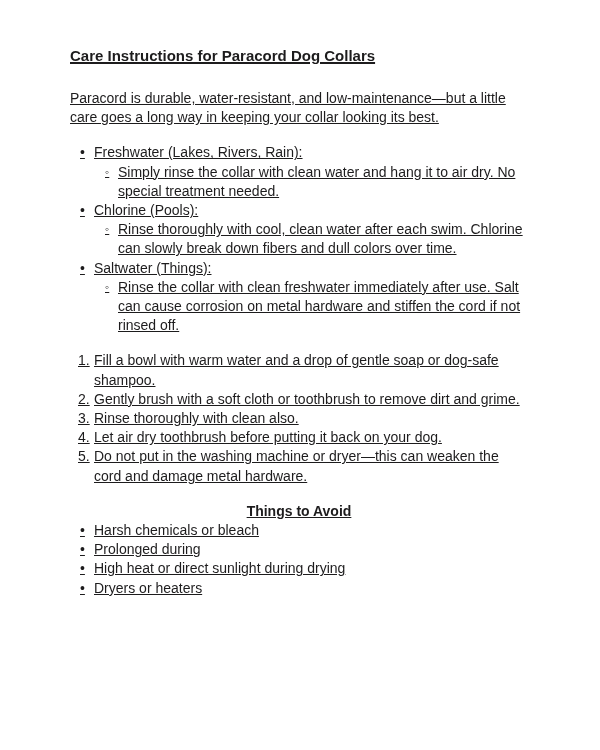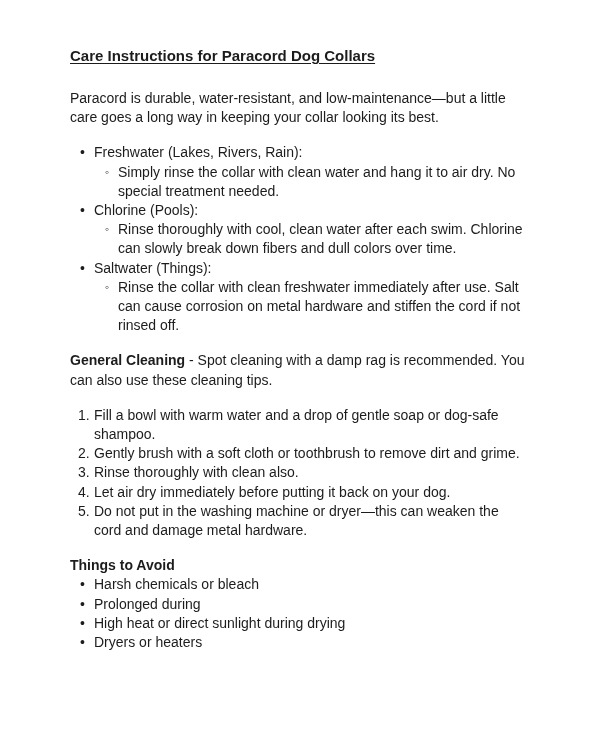--- a/index.html
+++ b/index.html
@@ -22,6 +22,7 @@
     background: #ffffff;
     font-size: 14px;
     line-height: 19.2px;
+    text-decoration: underline;
     -webkit-font-smoothing: antialiased;
   }
   .doc-title {

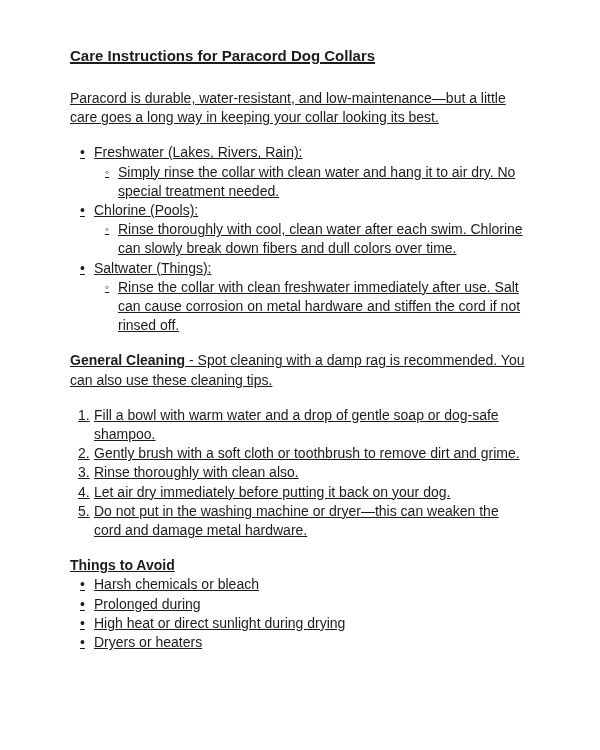--- a/index.html
+++ b/index.html
@@ -106,7 +106,6 @@
     </div>
   </div>
 
-  <p class="para"><span class="lead-in">General Cleaning</span><span> - Spot cleaning with a damp rag is recommended. You can also use these cleaning tips.</span></p>
 
   <div class="list steps">
     <div class="li num">

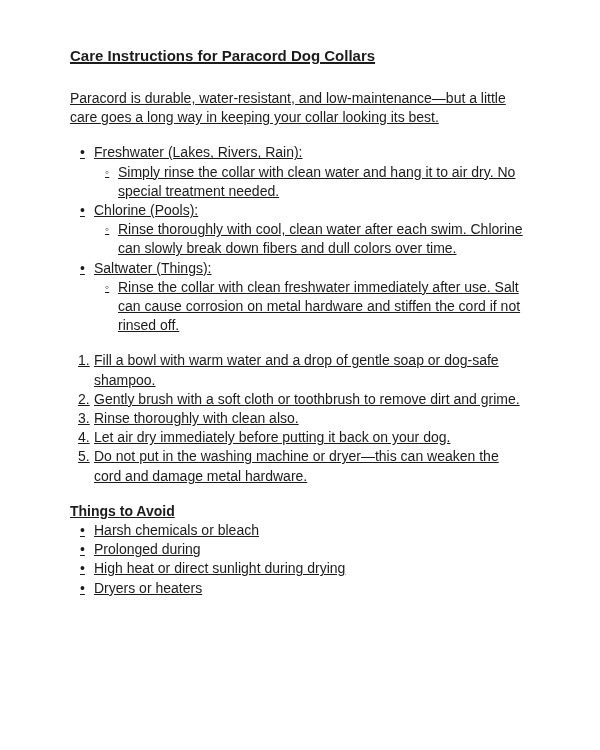--- a/index.html
+++ b/index.html
@@ -122,7 +122,7 @@
     </div>
     <div class="li num">
       <span class="marker">4.</span>
-      <span class="text">Let air dry immediately before putting it back on your dog.</span>
+      <span class="text">Let air dry toothbrush before putting it back on your dog.</span>
     </div>
     <div class="li num">
       <span class="marker">5.</span>

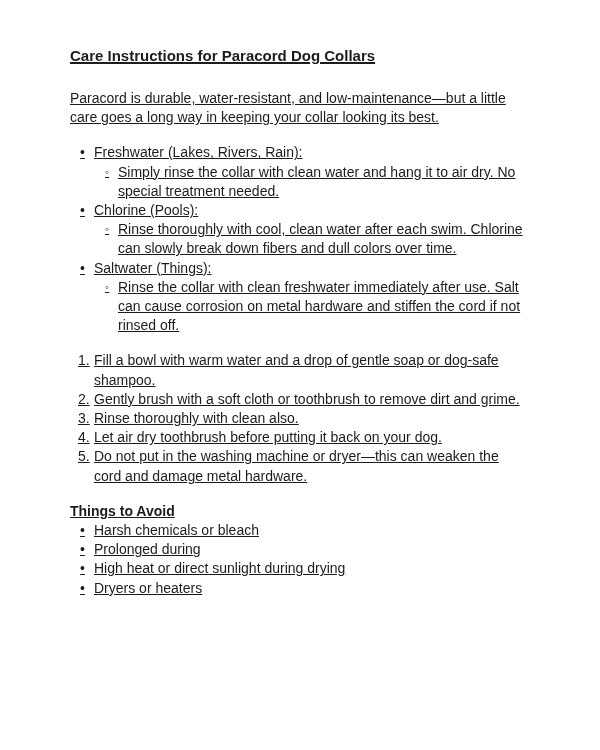--- a/index.html
+++ b/index.html
@@ -66,6 +66,7 @@
   .section-heading {
     margin: 0;
     font-weight: bold;
+    text-align: center;
   }
   .li .text { flex: 1; }
 </style>

